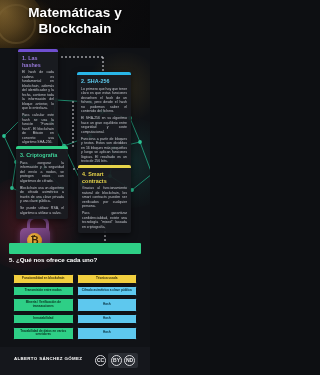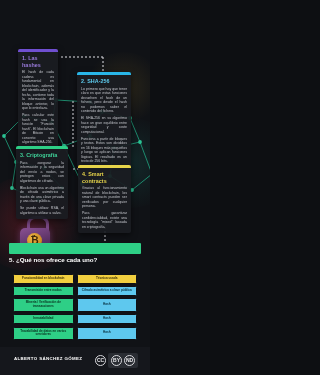--- a/index.html
+++ b/index.html
@@ -151,6 +151,11 @@
 
 <div class="page">
 
+  <div class="header">
+    <div class="coin"></div>
+    <div class="hdr-veil"></div>
+    <div class="hdr-title">Matemáticas y Blockchain</div>
+  </div>
 
   <div class="bg-glow-gold"></div>
   <div class="bg-glow-teal"></div>

